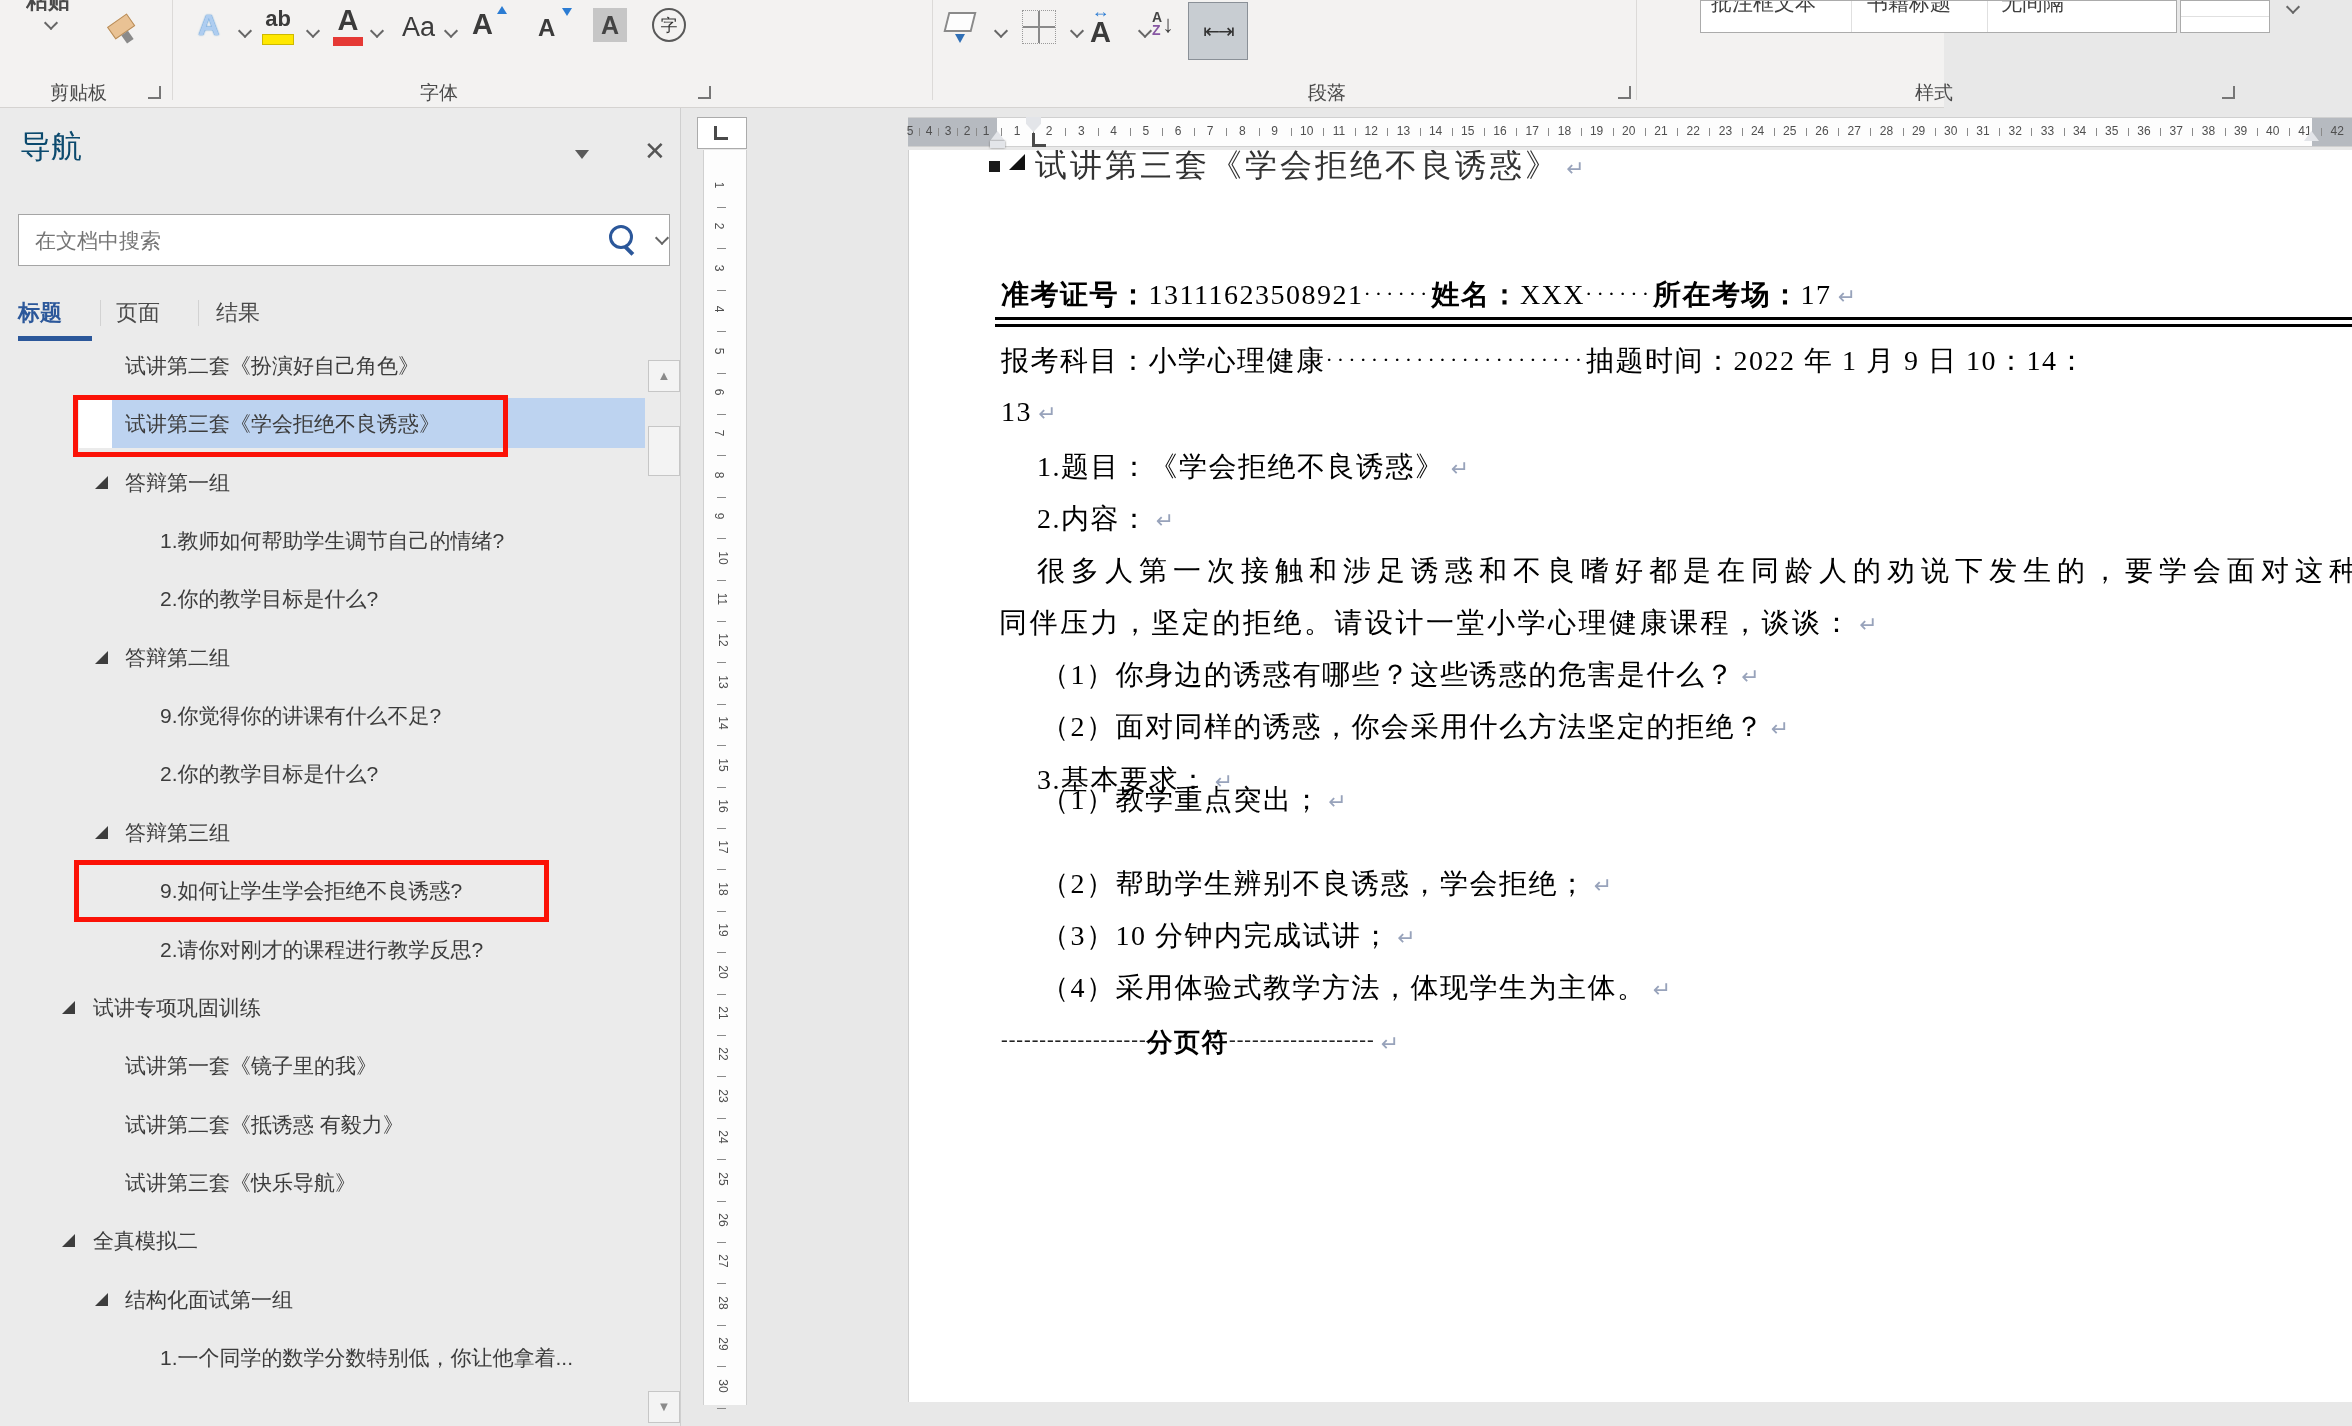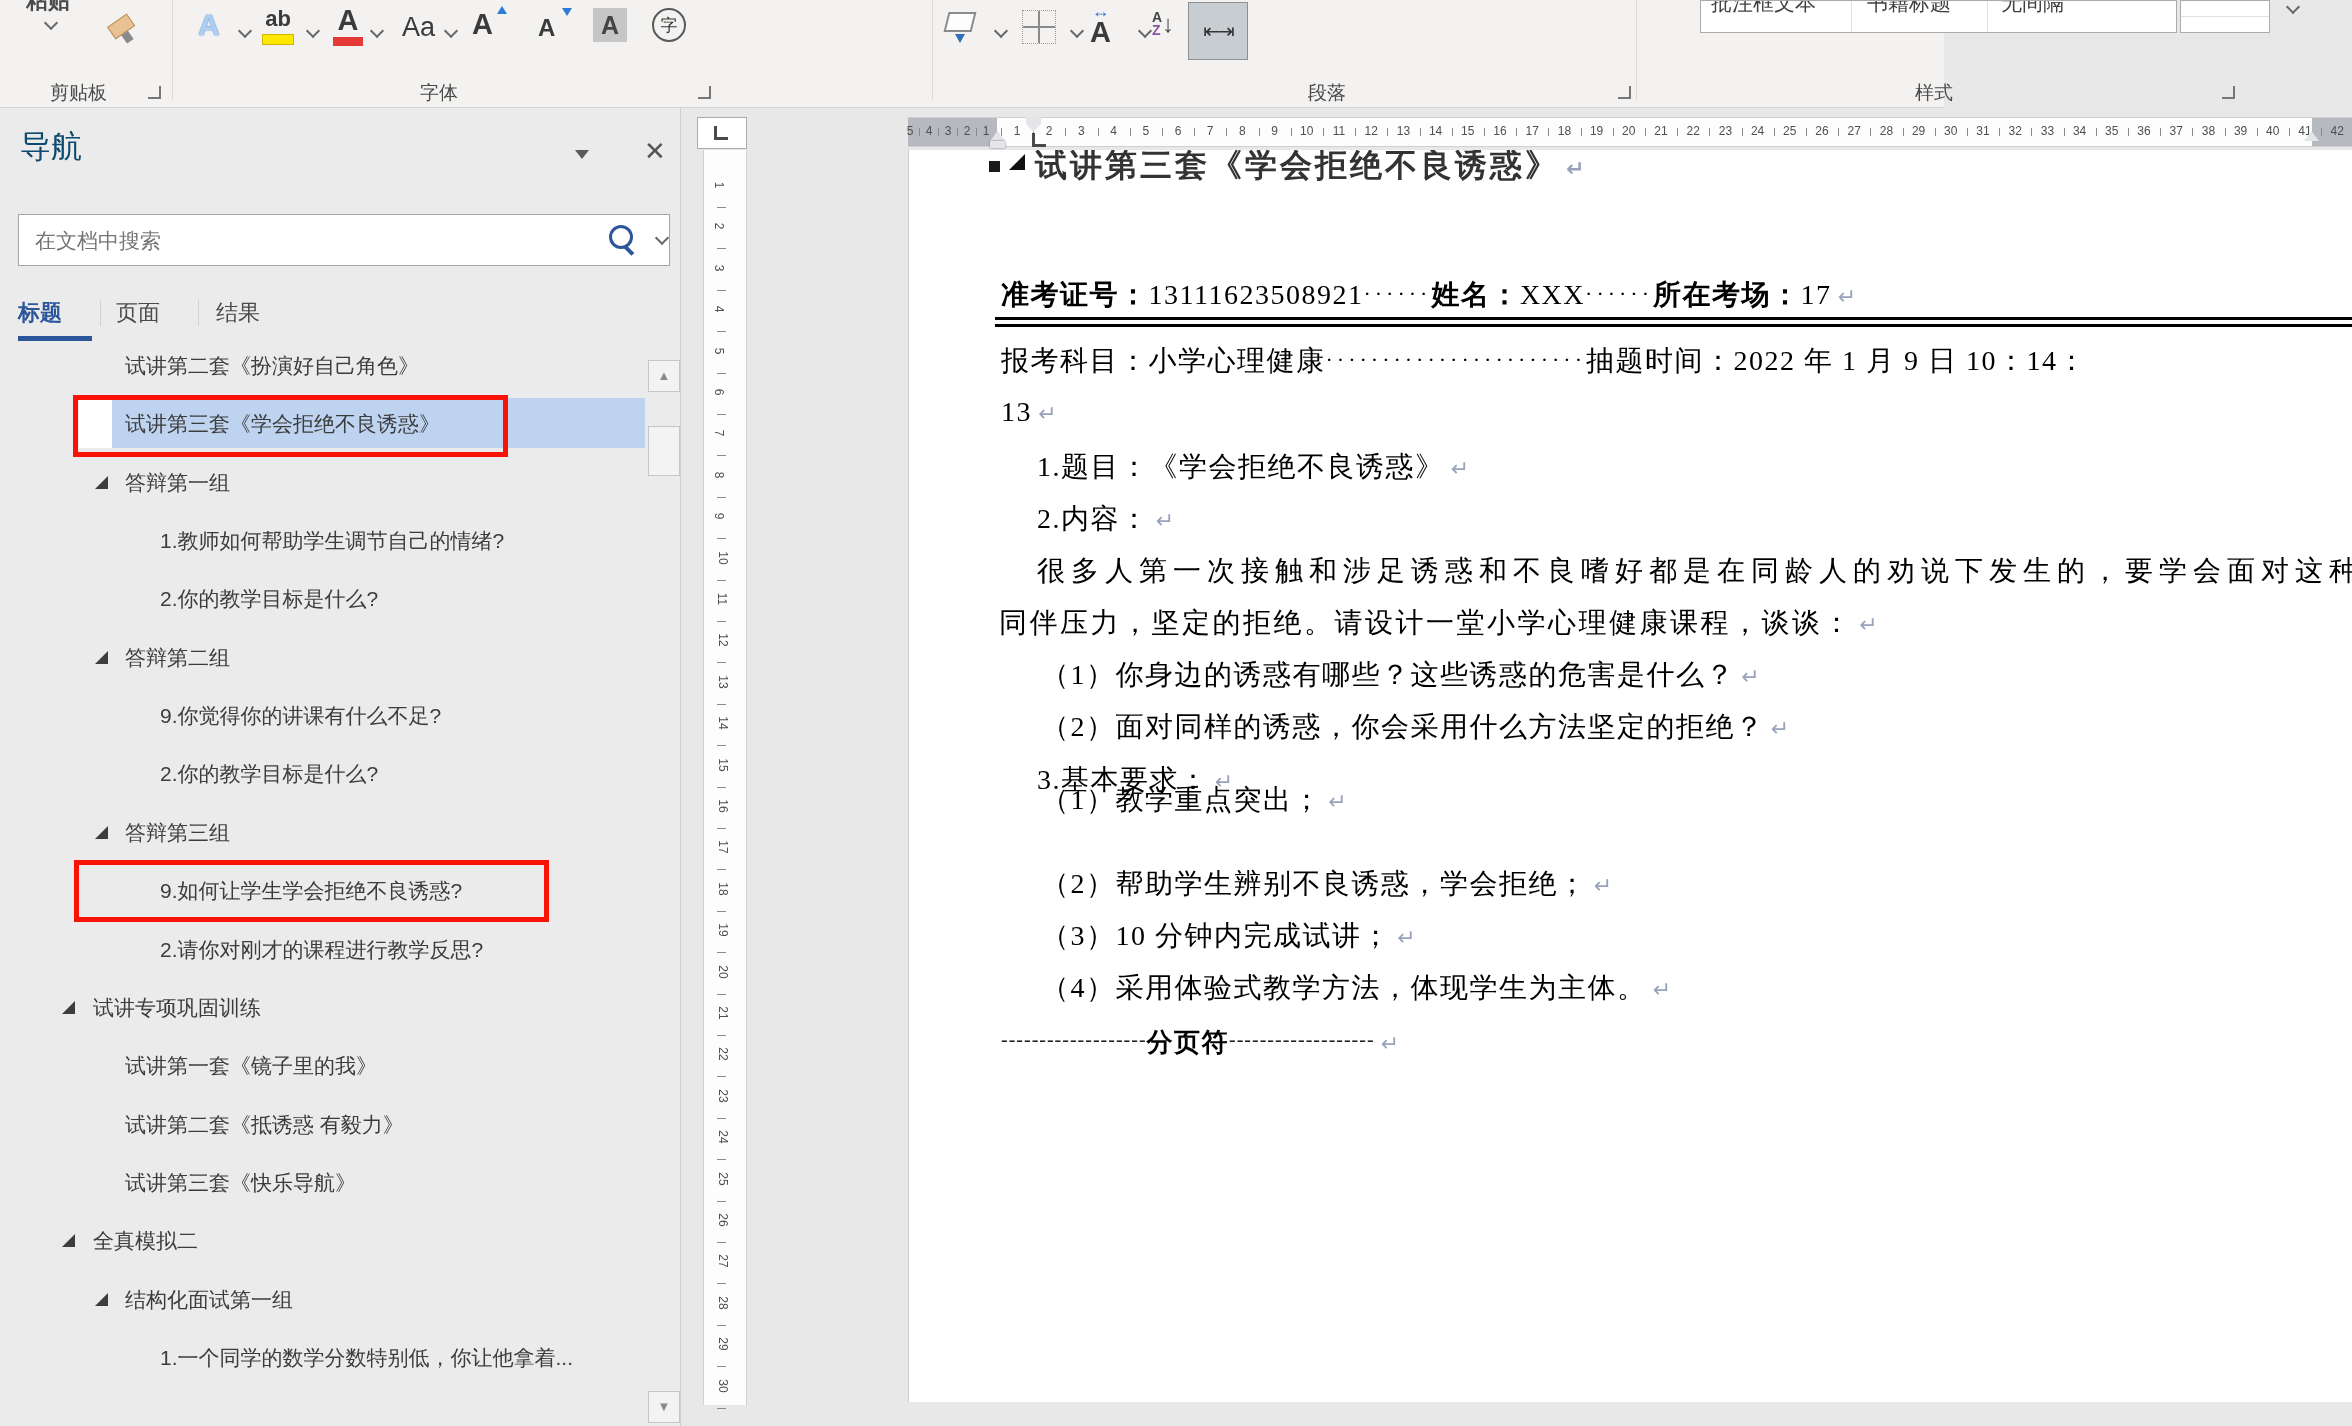--- a/index.html
+++ b/index.html
@@ -75,7 +75,7 @@
   .docline .pbreak{font-family:"Liberation Sans","DejaVu Sans",sans-serif;font-weight:bold;font-size:26px}
   .pmark{font-family:"Liberation Sans","DejaVu Sans",sans-serif;color:#98a3bb;font-size:22px;margin-left:6px;letter-spacing:0}
   #docHeading{position:absolute;left:126px;top:-6px;font-family:"Liberation Serif","DejaVu Serif",serif;
-              font-size:32px;font-weight:bold;letter-spacing:3px;white-space:nowrap}
+              font-size:32px;font-weight:normal;letter-spacing:3px;white-space:nowrap}
   #docTitle{position:absolute;left:553px;top:48px;font-family:"Liberation Serif","DejaVu Serif",serif;
             font-size:31px;letter-spacing:2px;white-space:nowrap}
   #dblline{position:absolute;left:86px;top:167px;width:1450px;height:4px;border-top:3px solid #000;border-bottom:3px solid #000}

